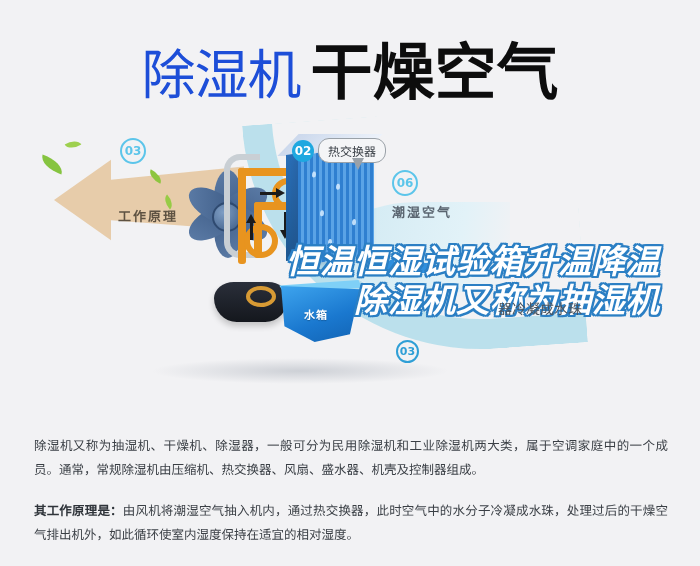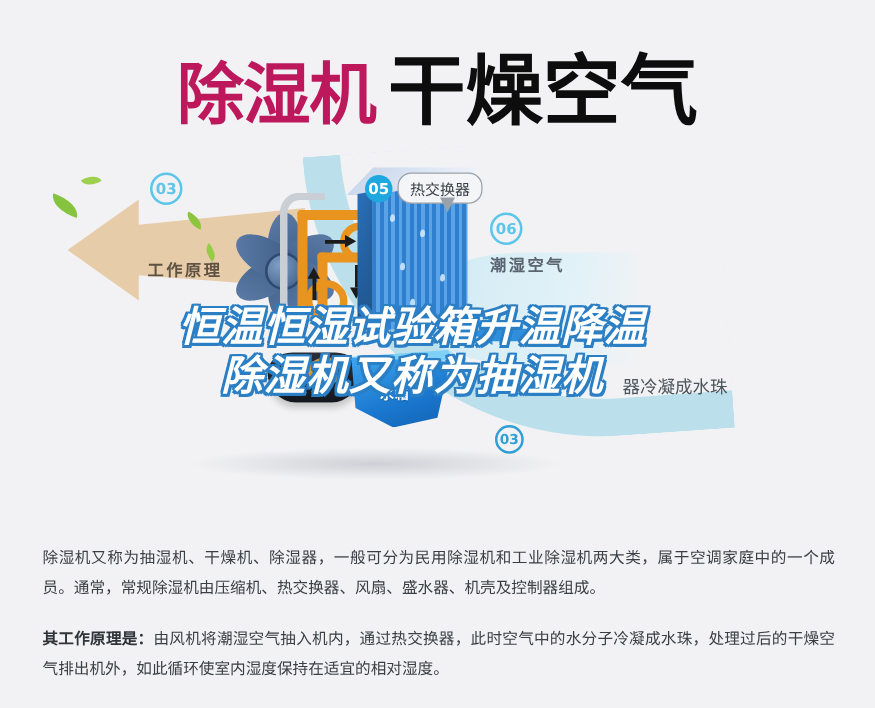--- a/index.html
+++ b/index.html
@@ -19,7 +19,7 @@
     text-align:center;white-space:nowrap;
   }
   .title-a{
-    font-size:54px;font-weight:bold;color:#be185d;
+    font-size:54px;font-weight:normal;color:#1d4ed8;
     letter-spacing:-1px;vertical-align:baseline;
     font-family:"DejaVu Sans","Liberation Sans",sans-serif;
   }

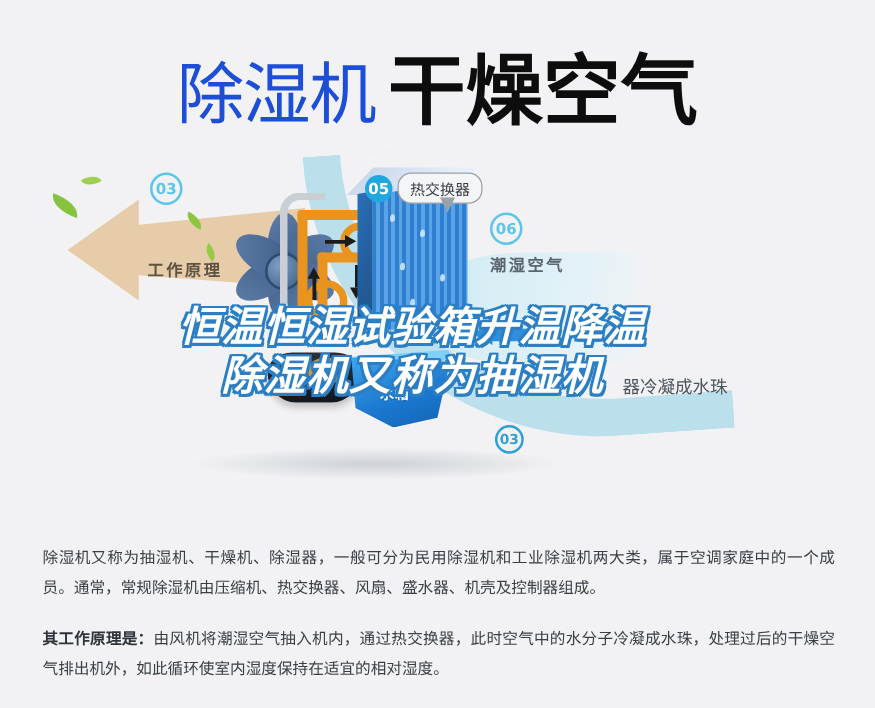--- a/index.html
+++ b/index.html
@@ -301,7 +301,7 @@
     <div class="base-shadow"></div>
 
     <div class="badge hollow b-03a">03</div>
-    <div class="badge b-02">05</div>
+    <div class="badge b-02">02</div>
     <div class="badge hollow b-01">06</div>
 
     <div class="bubble">热交换器</div>

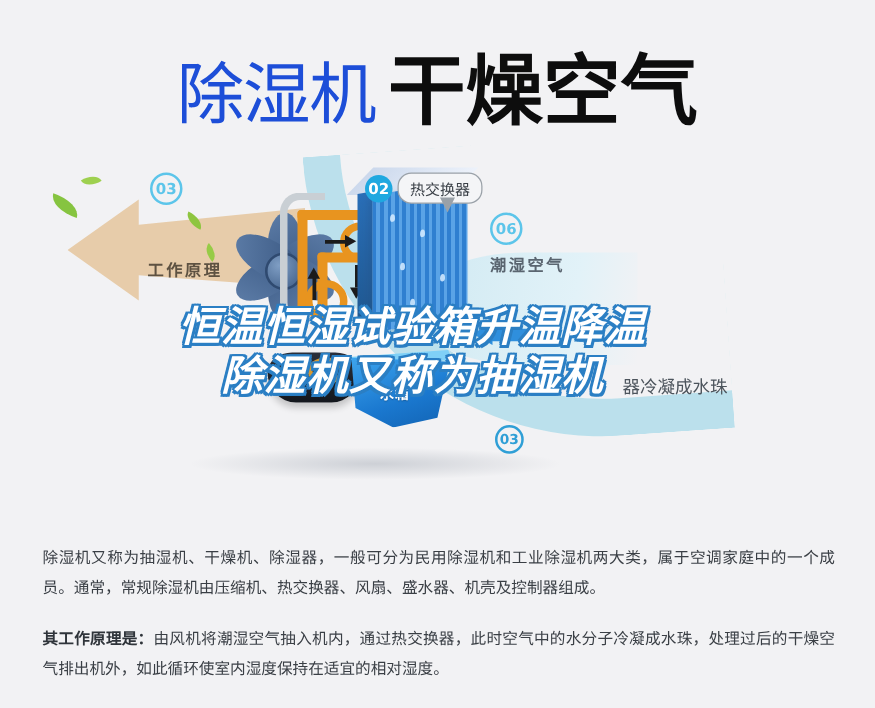--- a/index.html
+++ b/index.html
@@ -190,7 +190,7 @@
 
   
   .overlay{
-    position:absolute;left:0;top:243px;width:660px;text-align:center;
+    position:absolute;left:0;top:243px;width:660px;text-align:right;
     pointer-events:none;
   }
   .overlay div{

